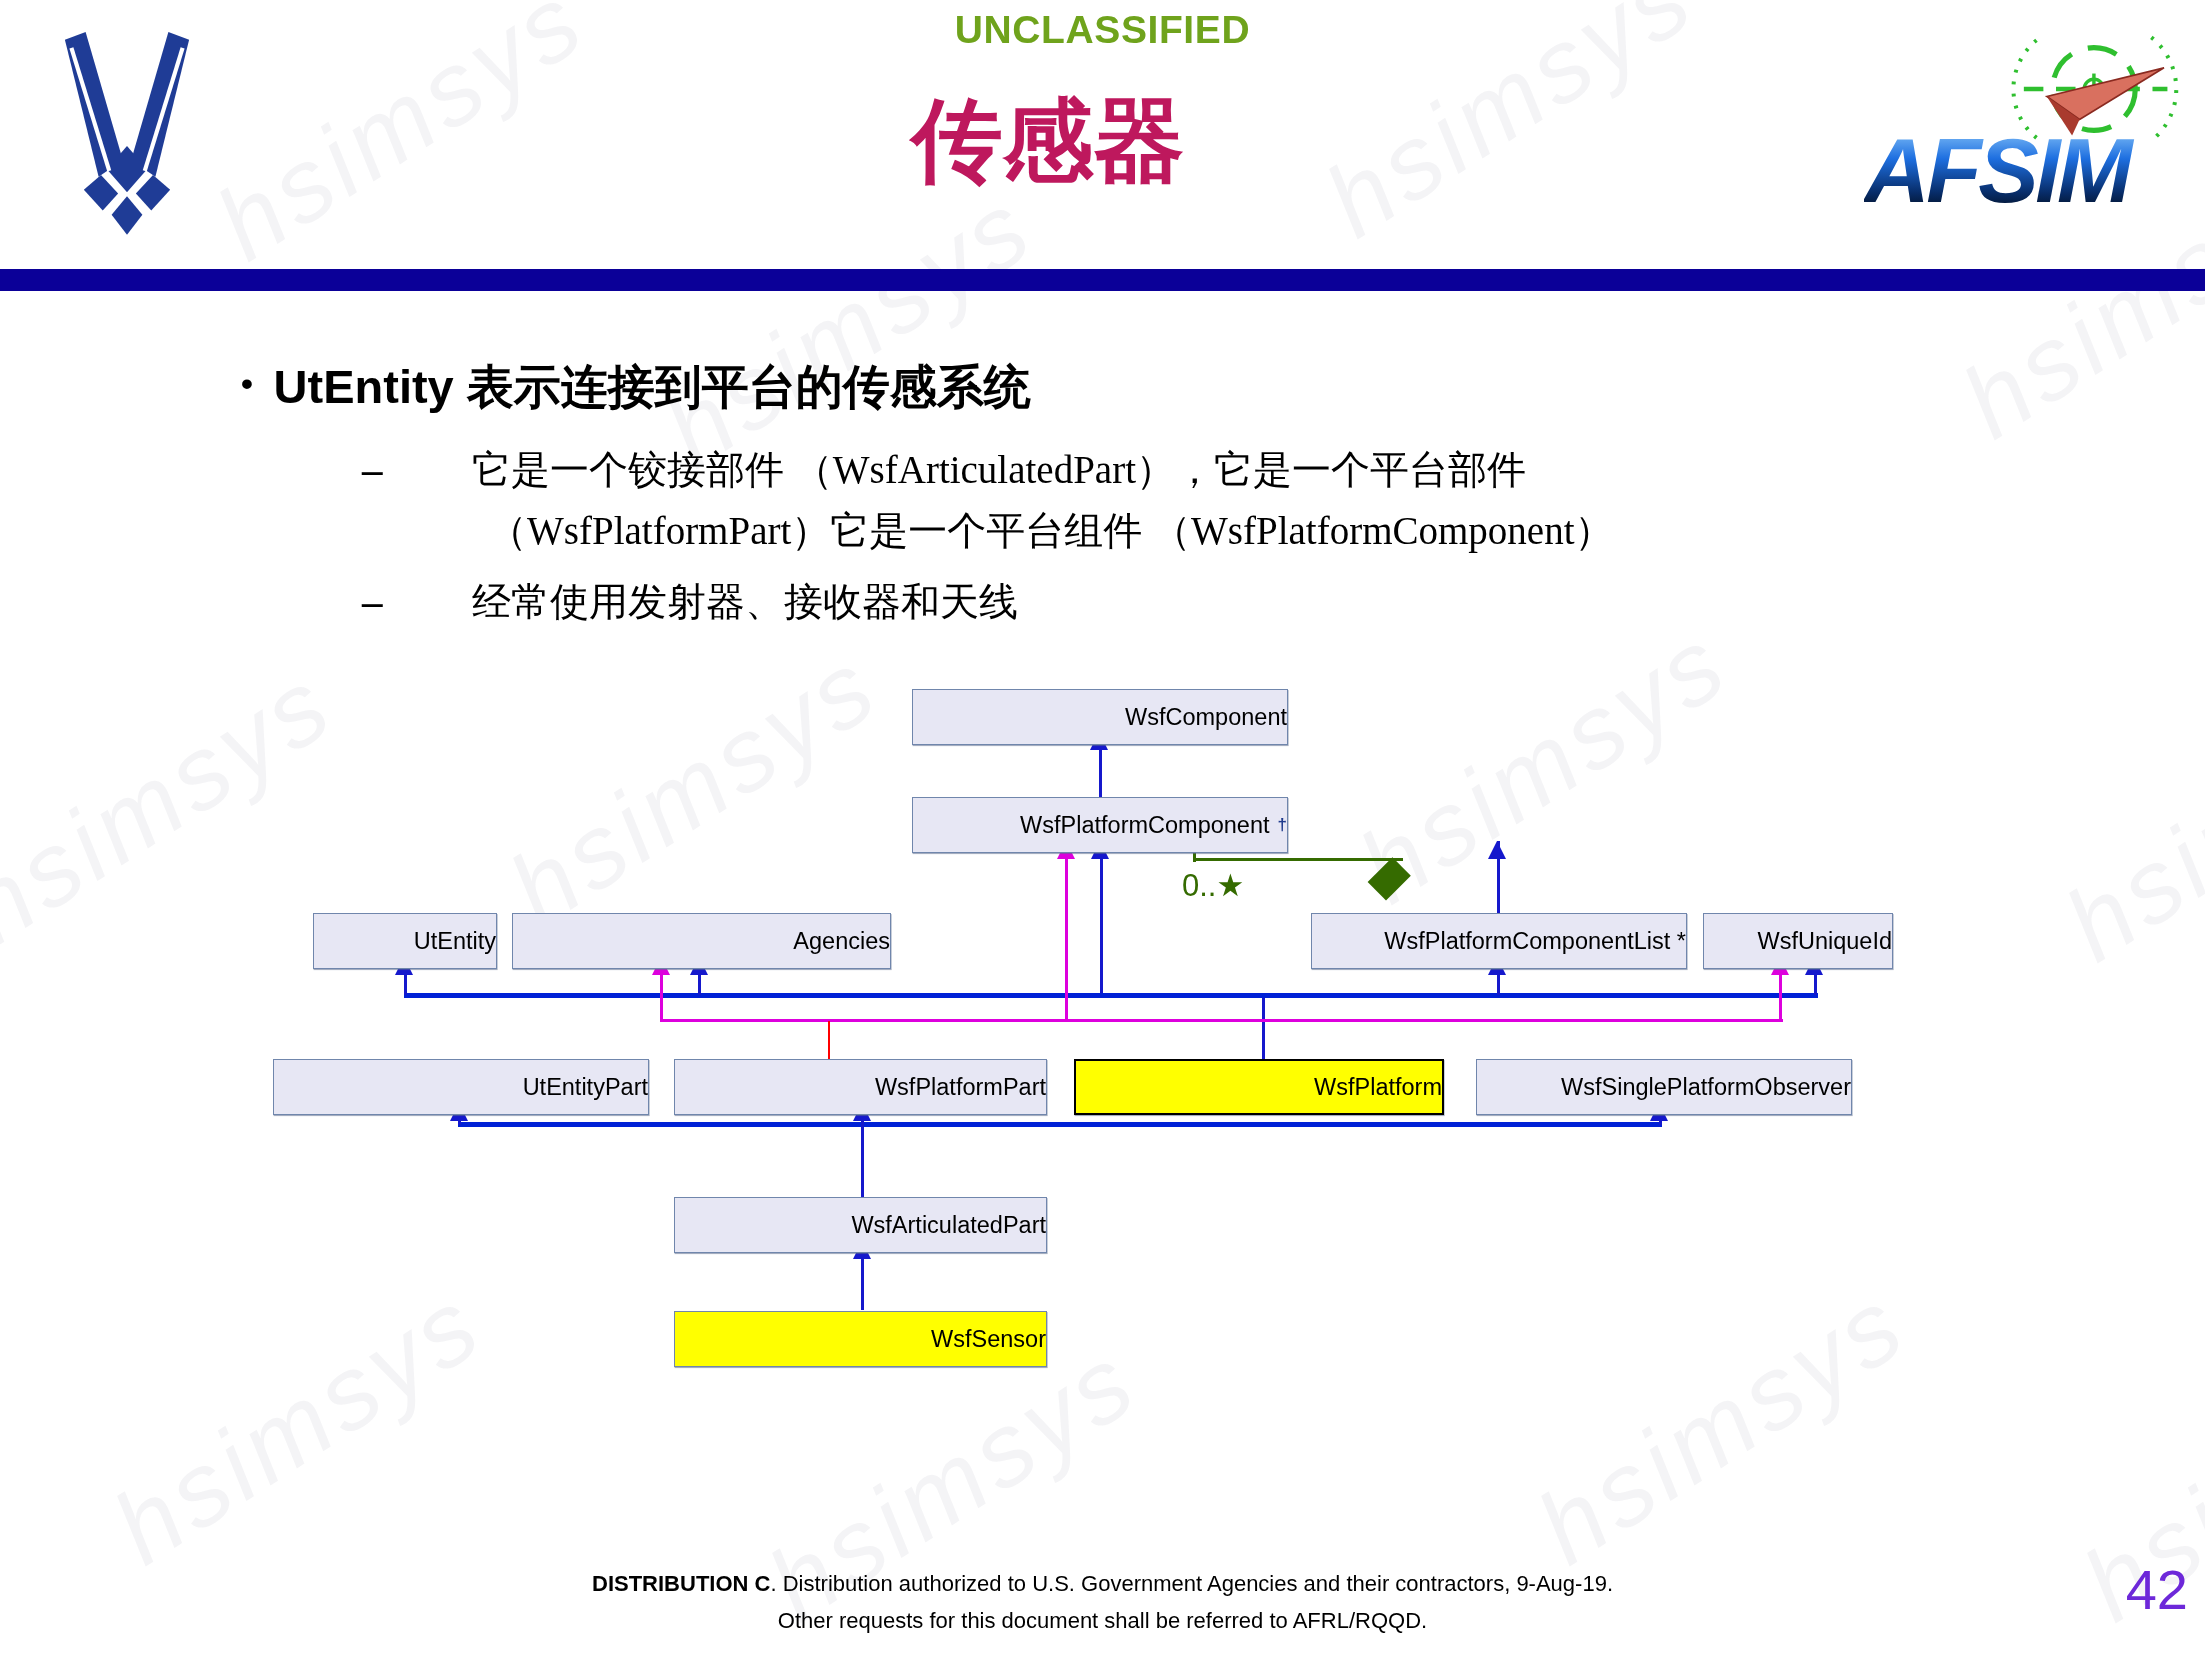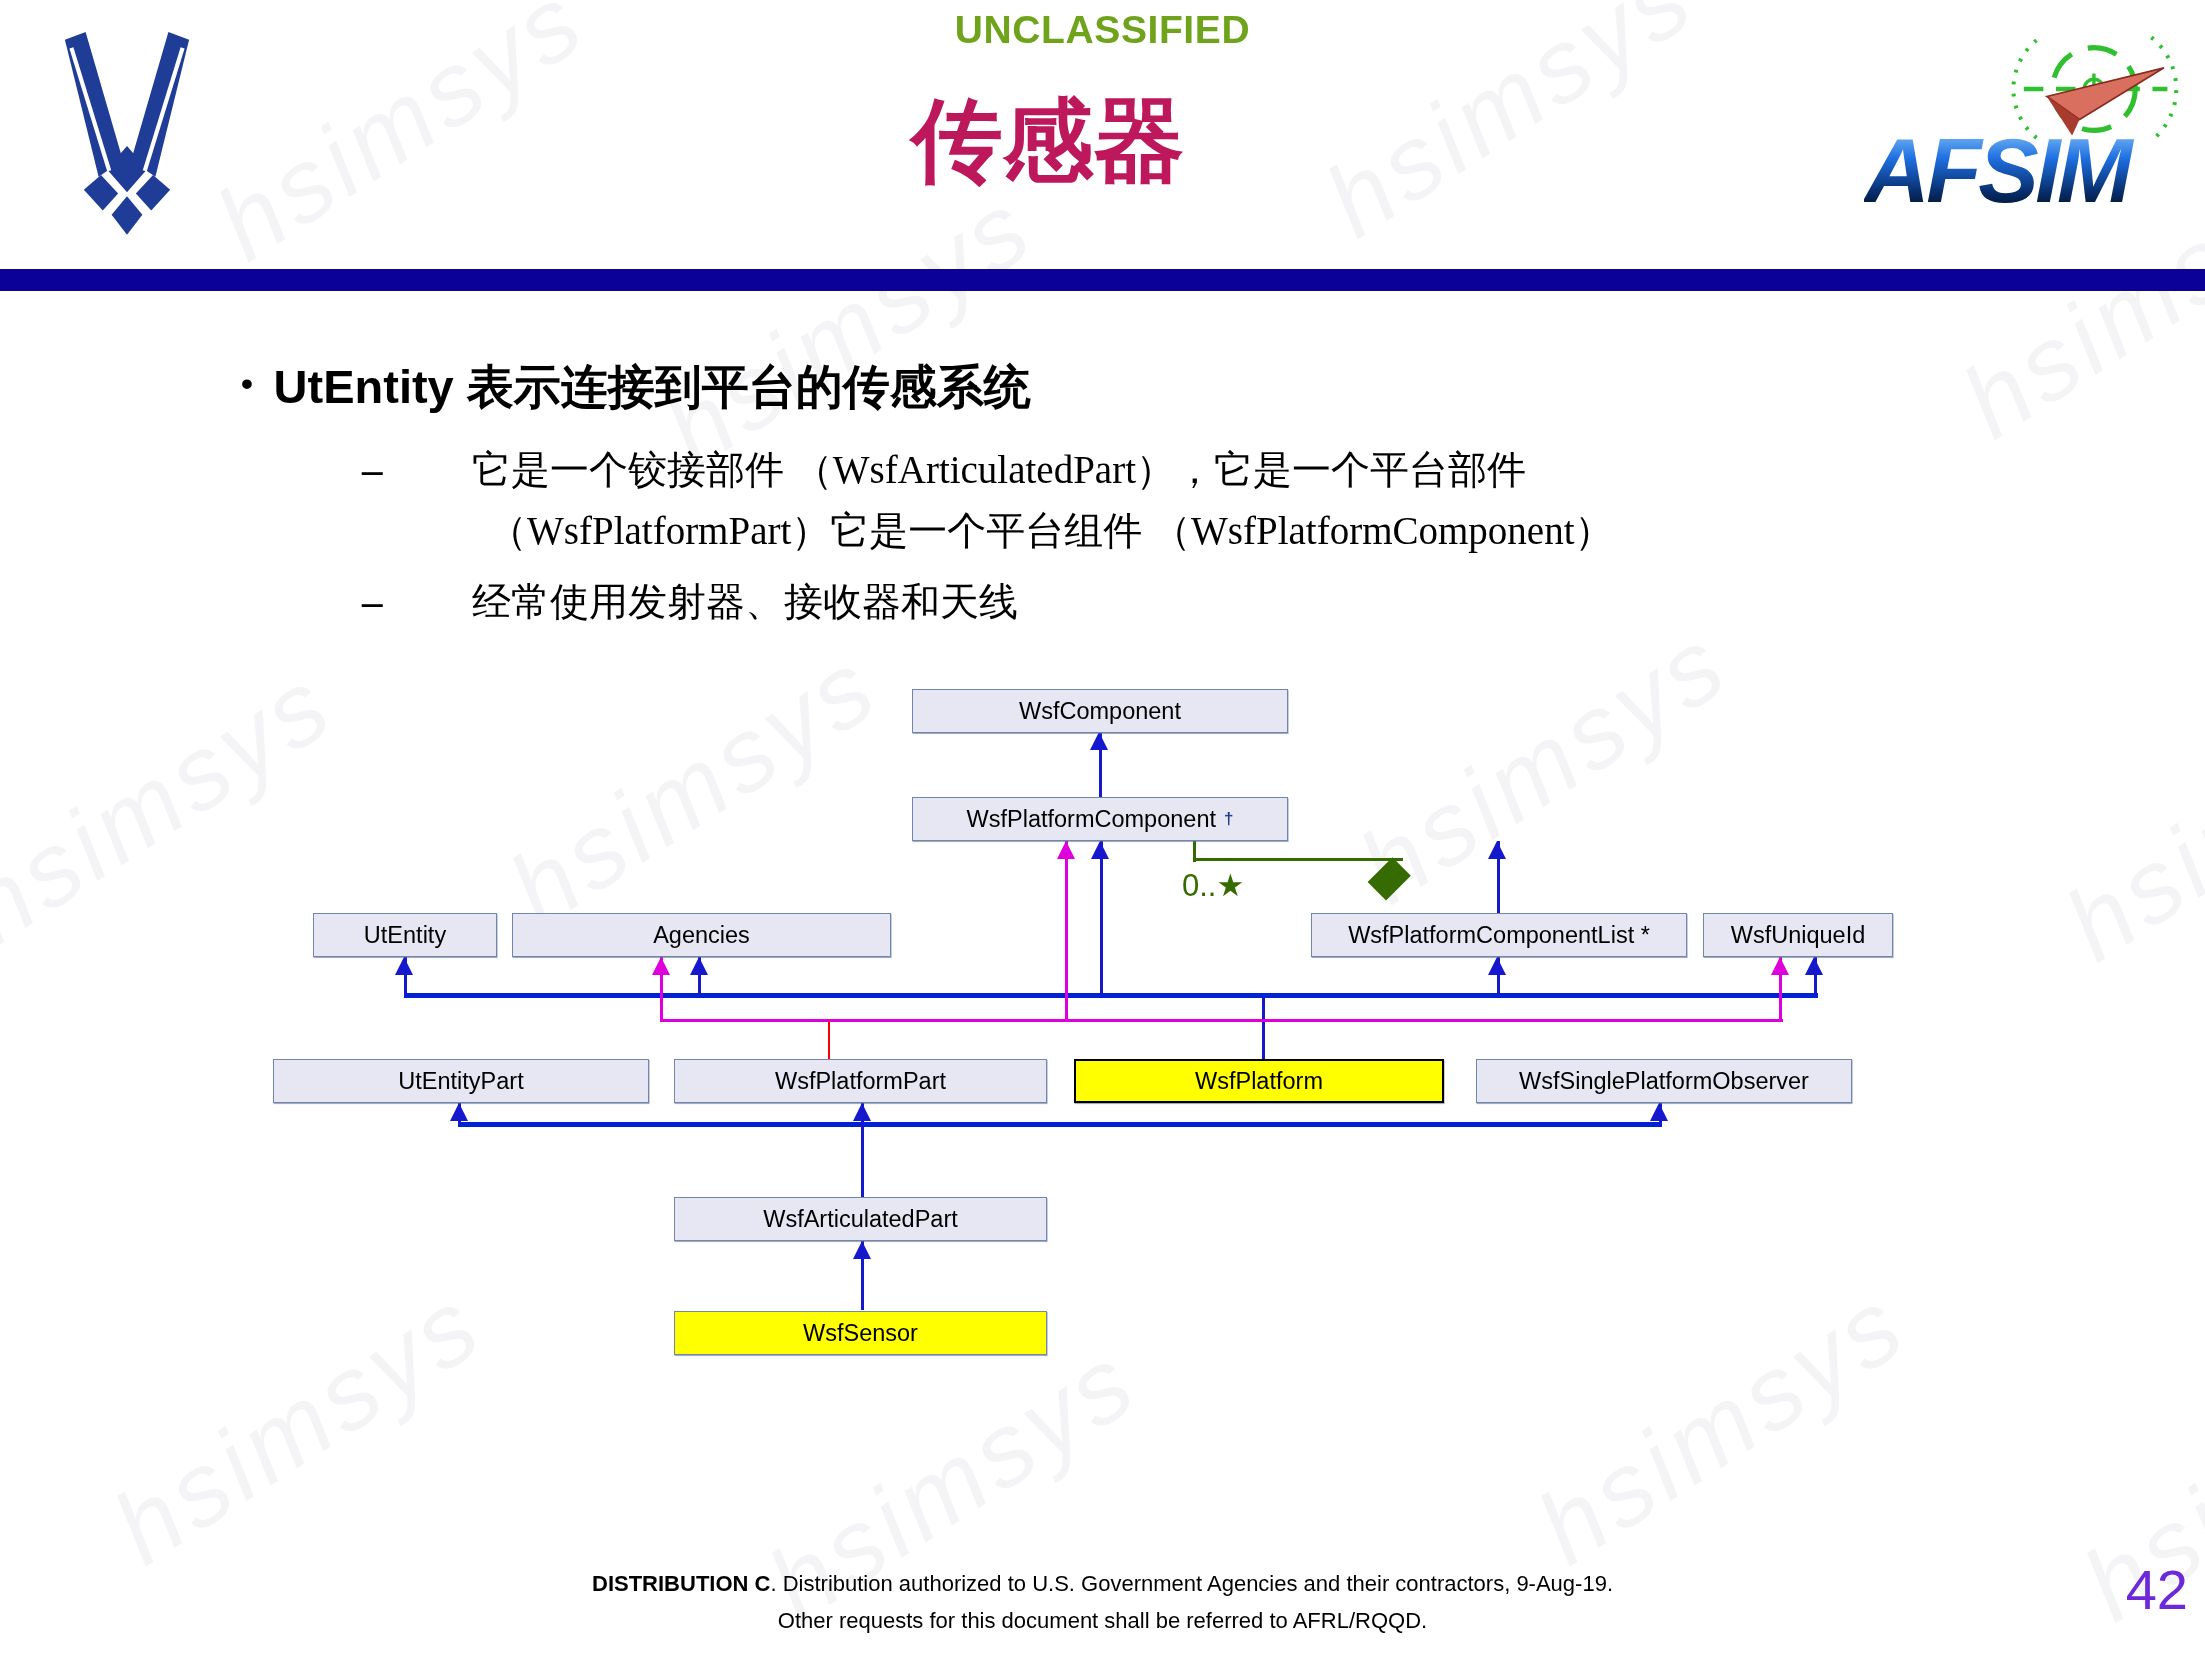--- a/index.html
+++ b/index.html
@@ -36,8 +36,8 @@
   .sub-text{position:absolute;font-size:39px;font-weight:normal;font-family:"Liberation Serif","DejaVu Serif",serif;white-space:nowrap;}
   
   .dbox{
-    position:absolute;height:44px;background:#E7E7F4;border:1.7px solid #7086AC;
-    box-sizing:border-box;display:flex;align-items:center;justify-content:center;
+    position:absolute;height:56px;background:#E7E7F4;border:1.7px solid #7086AC;
+    box-sizing:border-box;display:flex;align-items:center;justify-content:flex-end;
     font-size:23.5px;color:#000;white-space:nowrap;box-shadow:0.6px 1.1px 0 rgba(90,105,140,.55);
   }
   .dbox.hl{background:#FFFF00;}

